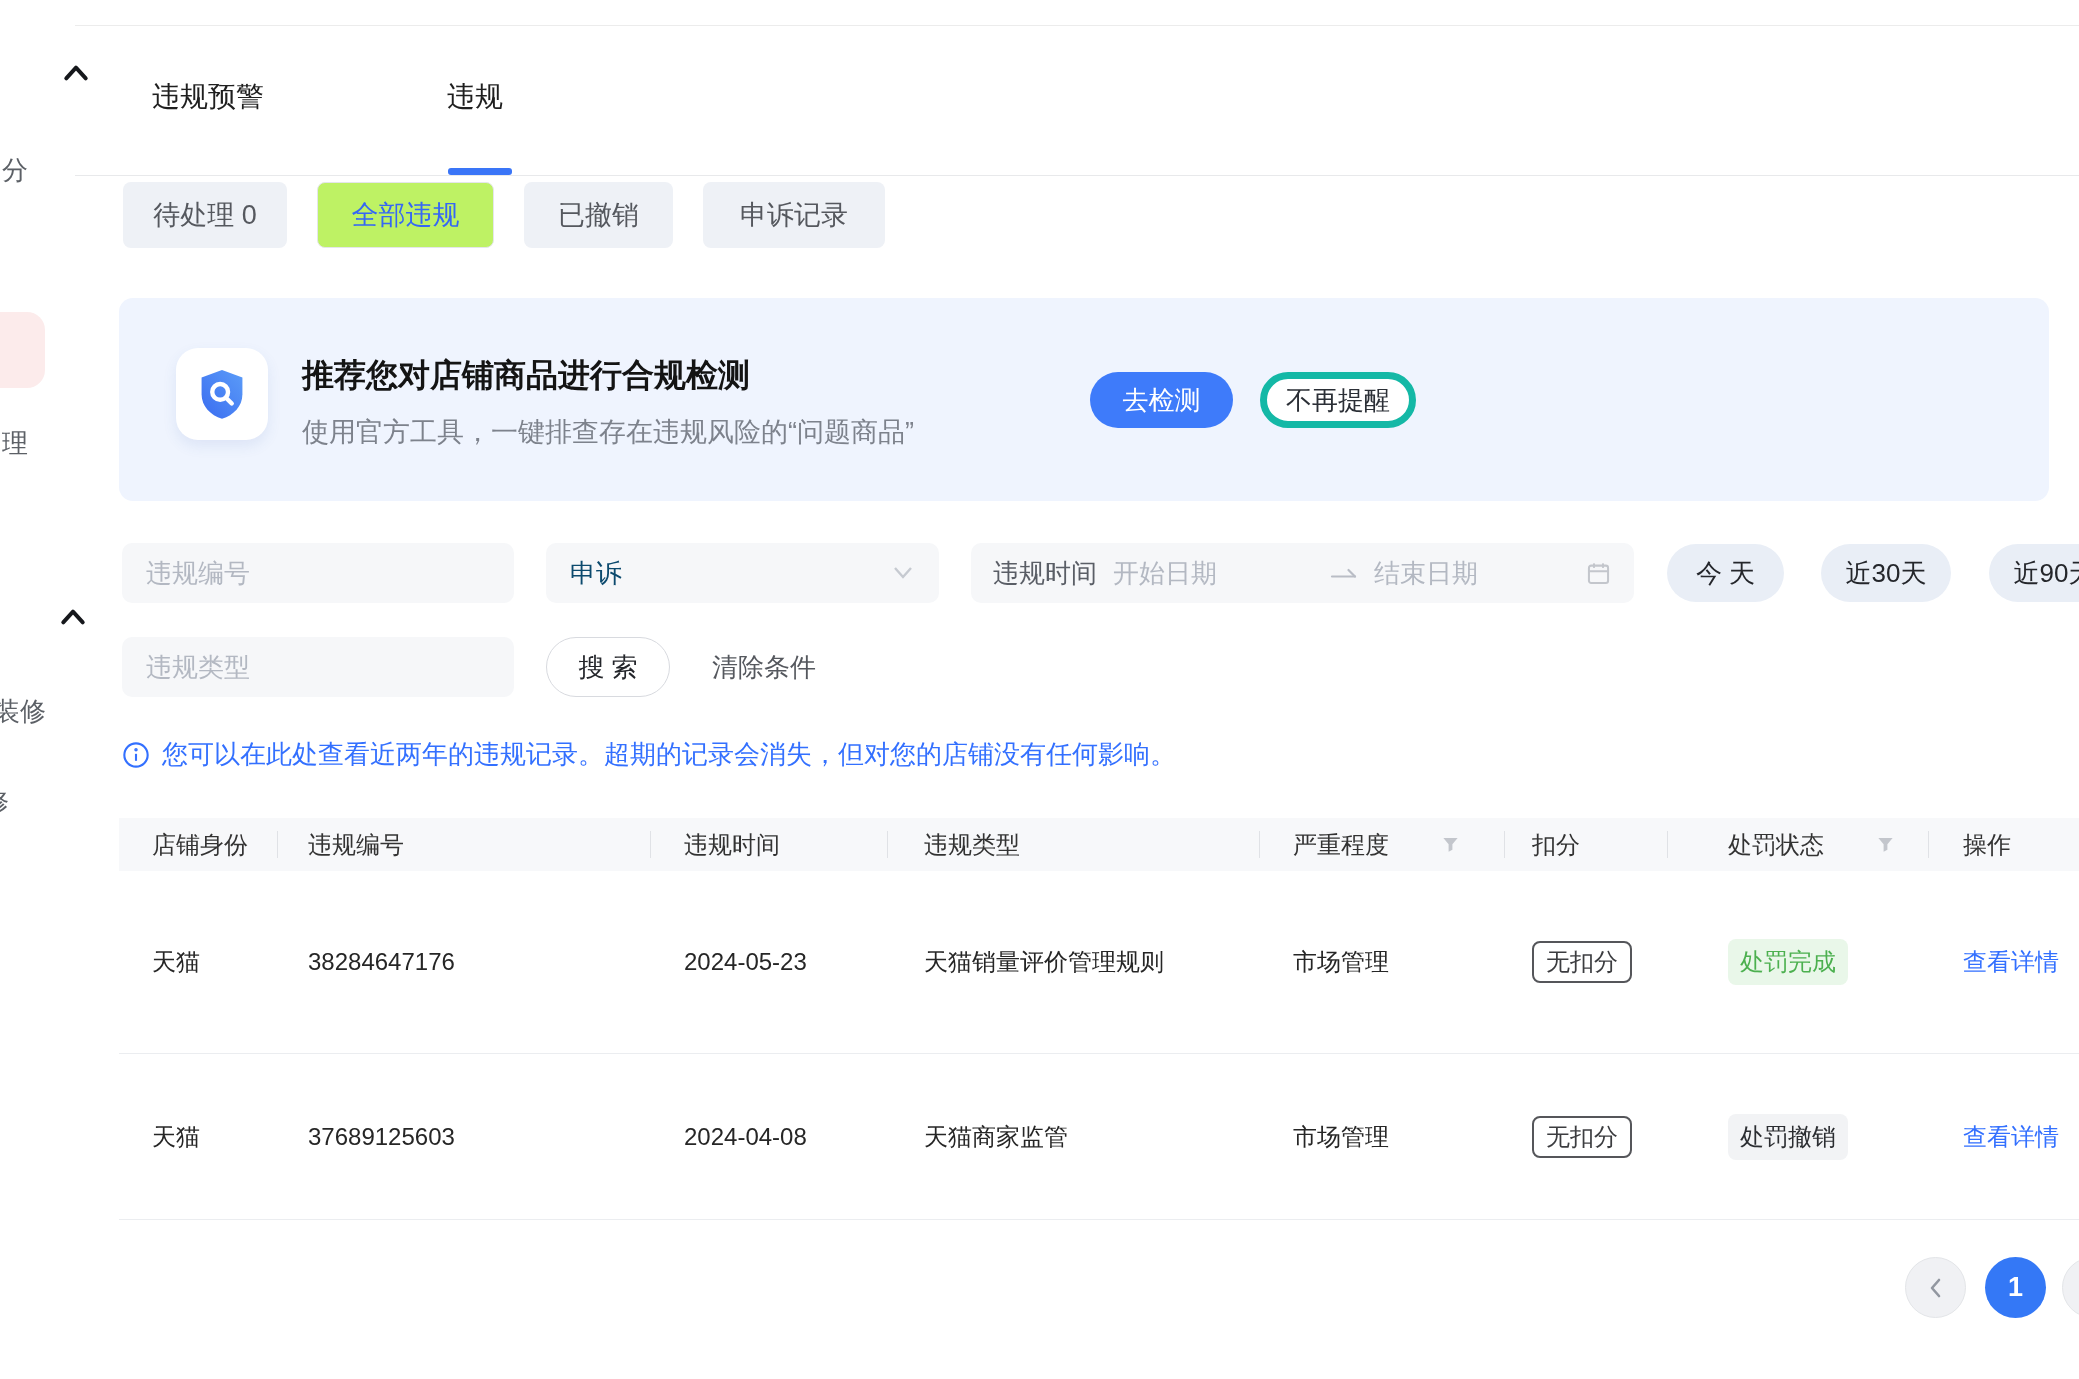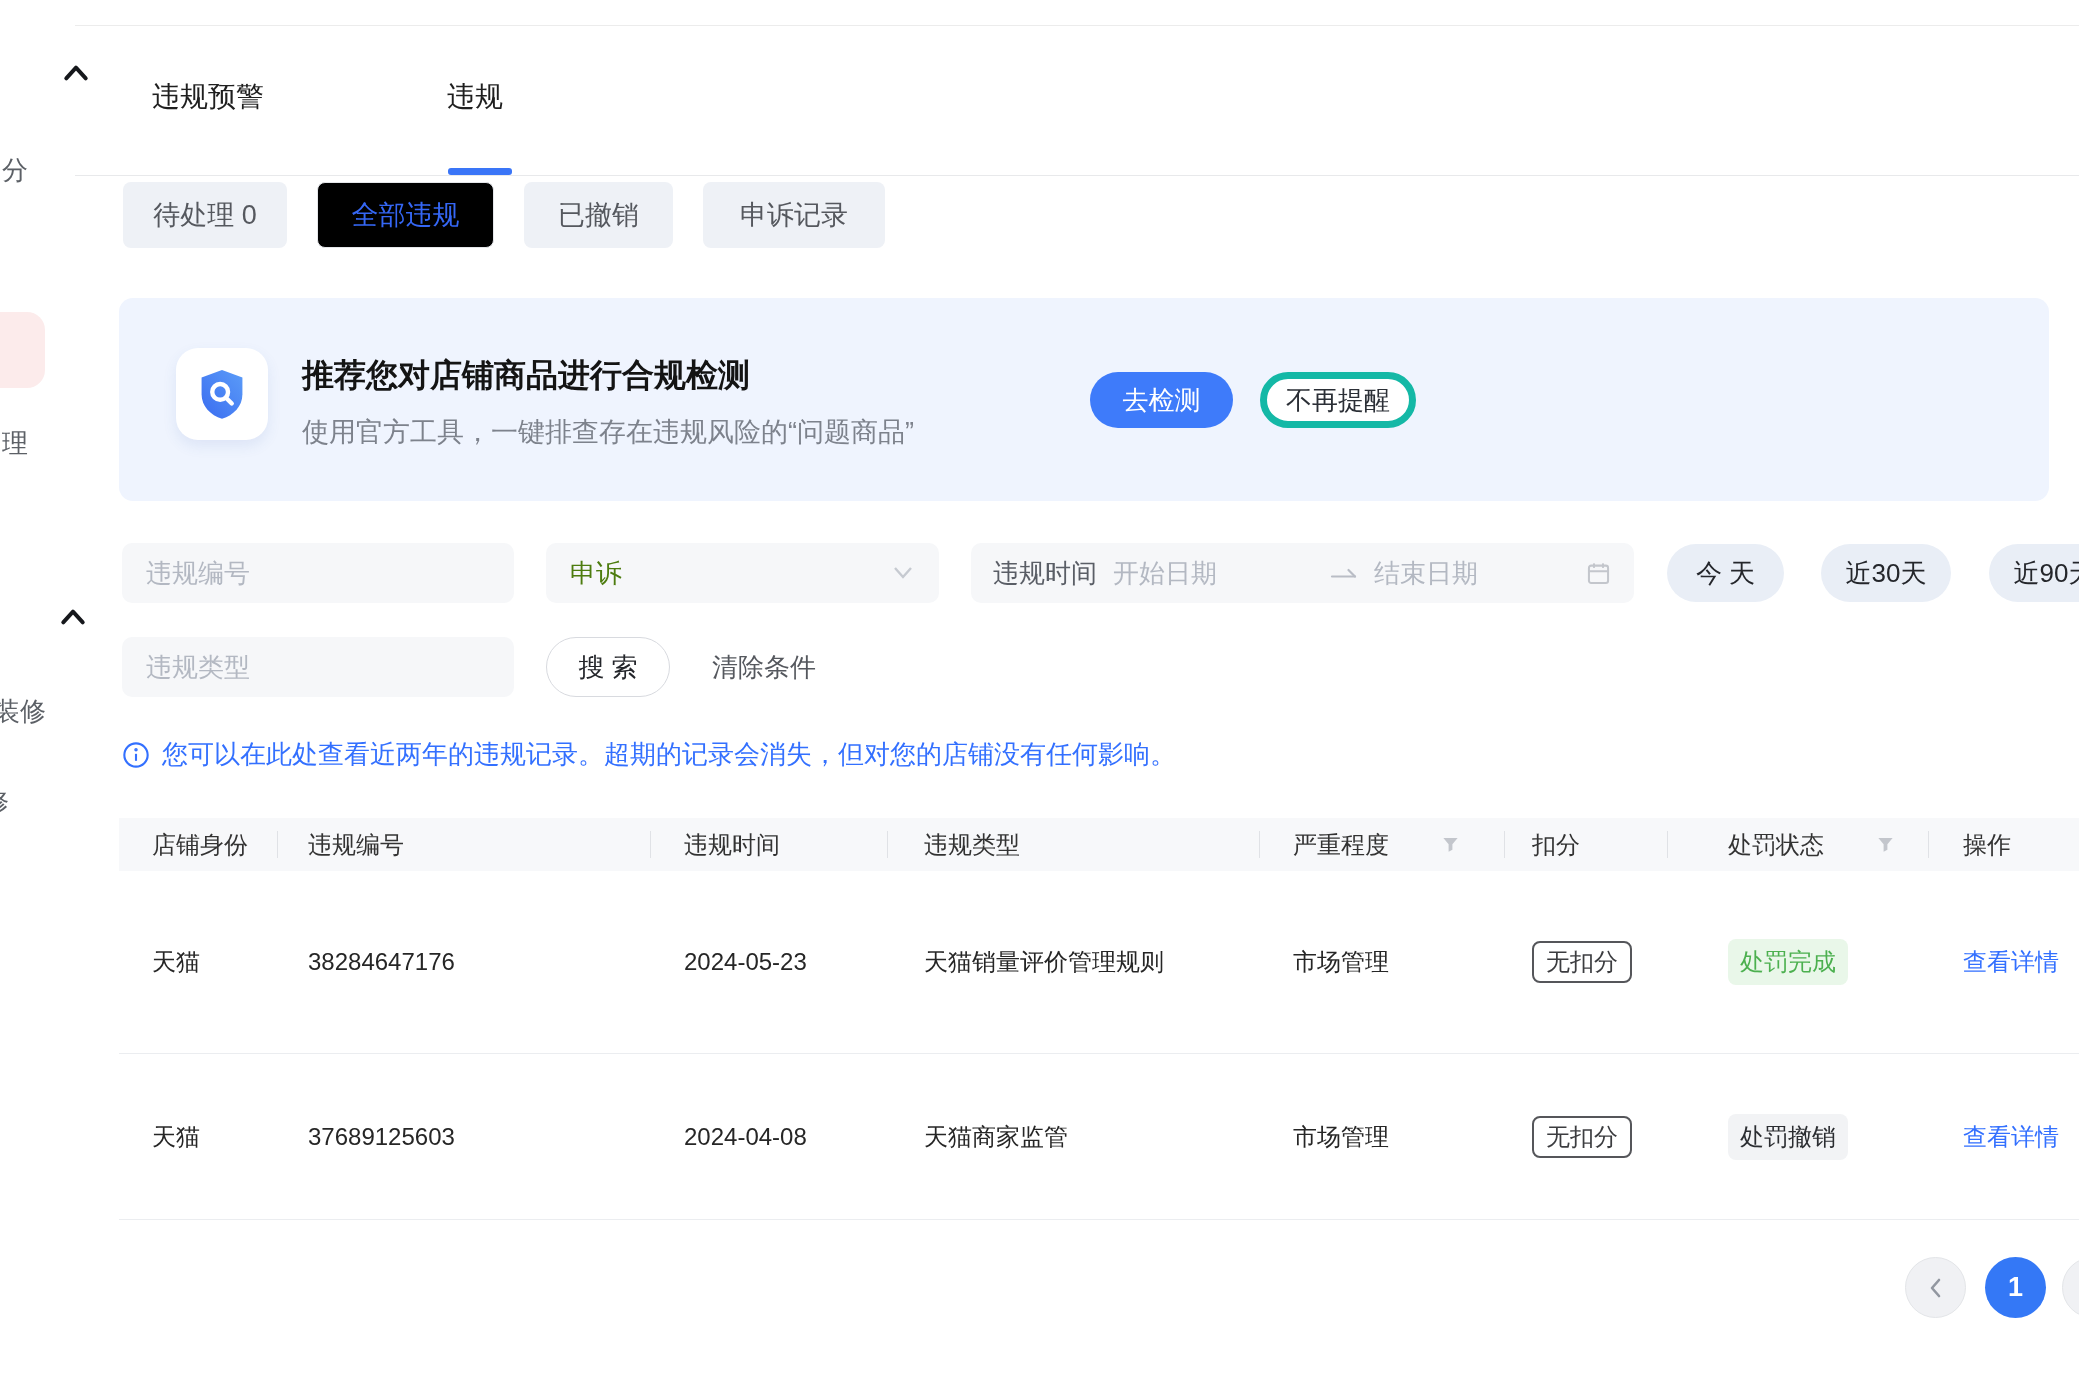--- a/index.html
+++ b/index.html
@@ -36,7 +36,7 @@
   .st-1{width:177px;}
   .st-2{width:149px;}
   .st-3{width:182px;}
-  .subtab.active{background:#000000;border-color:#e4e6ea;color:#3567f5;}
+  .subtab.active{background:#bef264;border-color:#e4e6ea;color:#3567f5;}
 
   
   .banner{position:absolute;left:44px;top:298px;width:1930px;height:203px;background:#eff4fe;border-radius:14px;}

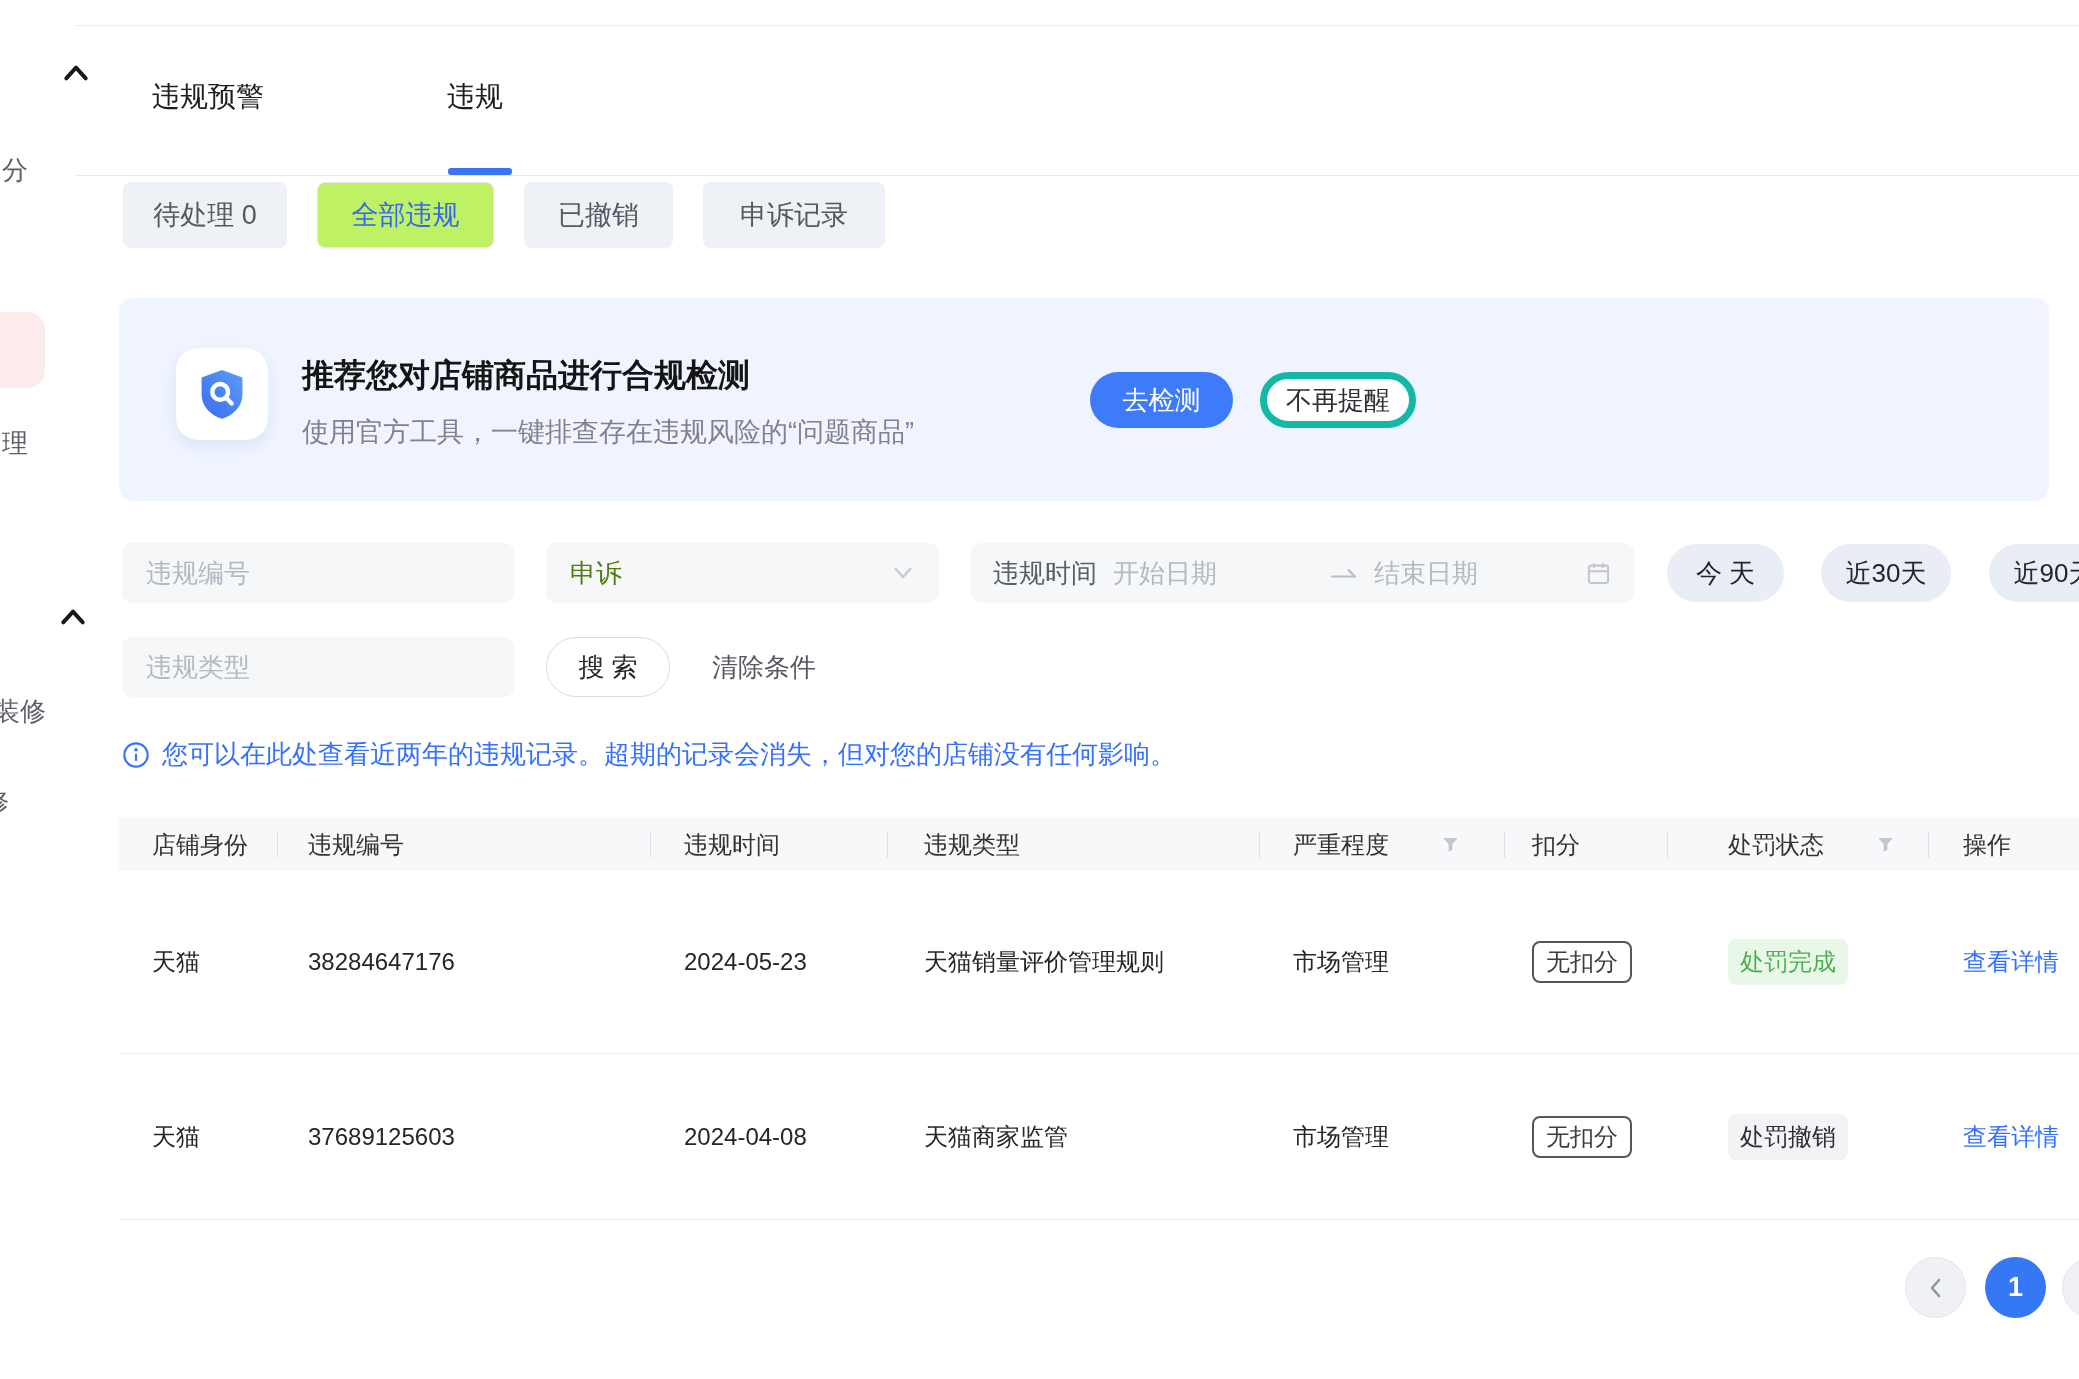--- a/index.html
+++ b/index.html
@@ -58,7 +58,7 @@
   .f-input::placeholder{color:#b3b8c2;opacity:1;}
   .mr32{margin-right:32px;} .mr33{margin-right:33px;} .mr37{margin-right:37px;} .mr38{margin-right:38px;} .mr42{margin-right:42px;}
   .f-select{width:393px;height:60px;background:#f6f7f9;border-radius:10px;display:flex;align-items:center;
-            justify-content:space-between;padding:0 24px;box-sizing:border-box;font-size:26px;color:#4d7c0f;cursor:pointer;gap:23px;}
+            justify-content:space-between;padding:0 24px;box-sizing:border-box;font-size:26px;color:#0c4a6e;cursor:pointer;gap:23px;}
   .f-date{width:663px;height:60px;background:#f6f7f9;border-radius:10px;display:flex;align-items:center;
           padding:0 22px;box-sizing:border-box;font-size:26px;cursor:pointer;}
   .f-date-label{color:#5a5e66;margin-right:16px;}

